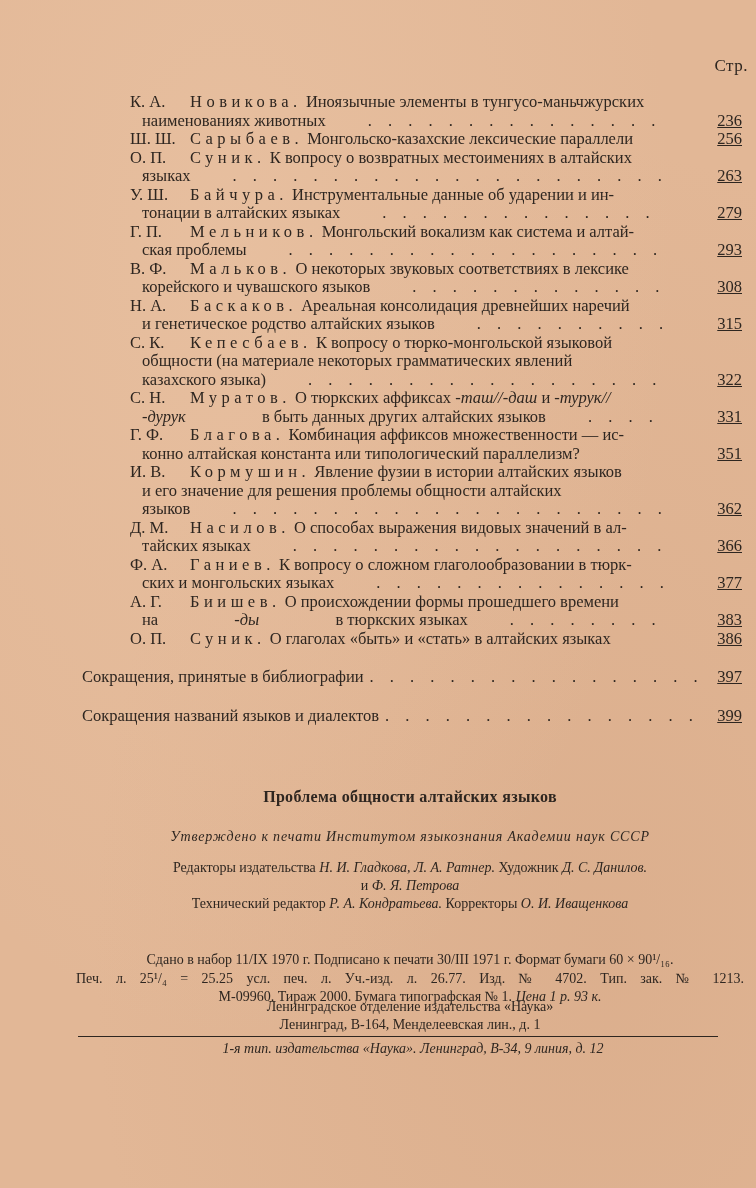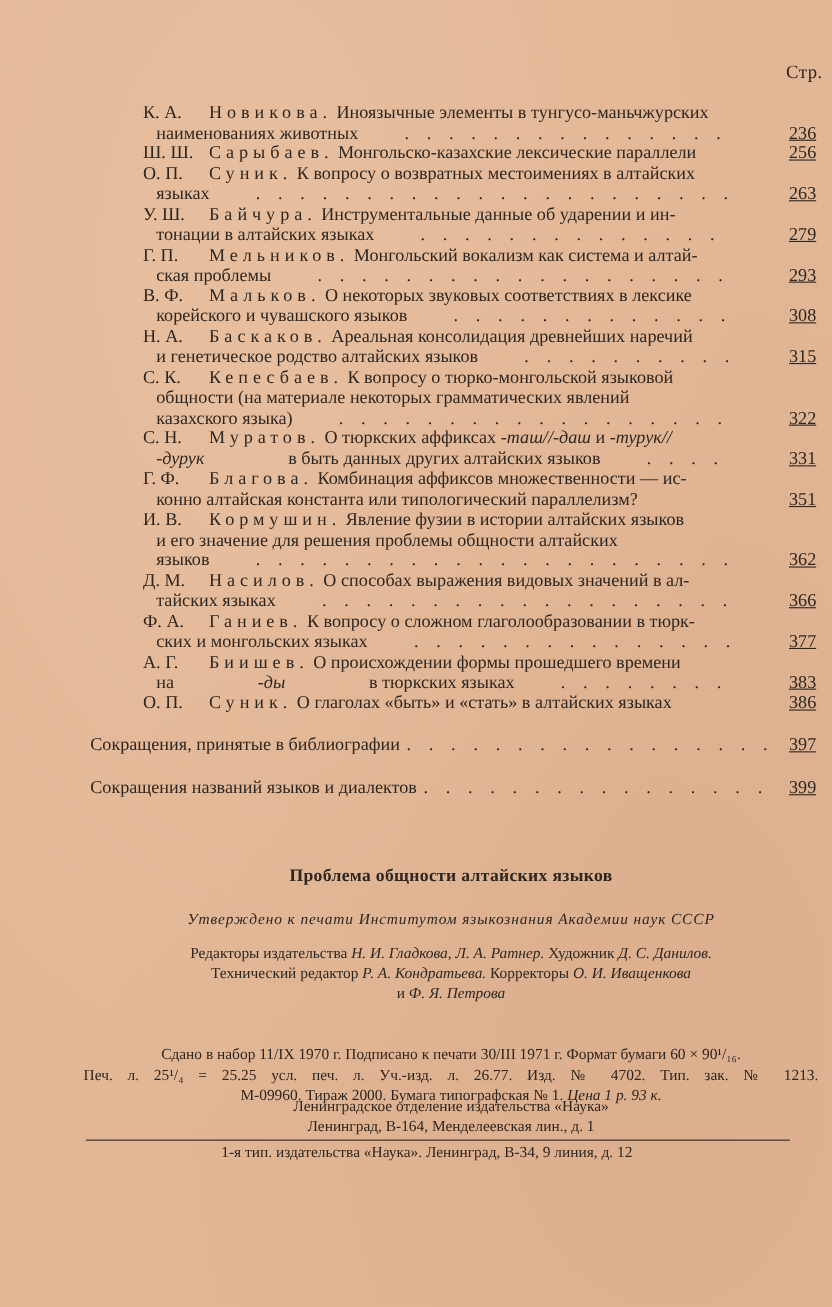--- a/index.html
+++ b/index.html
@@ -279,14 +279,14 @@
     <i>Д. С. Данилов.</i>
   </div>
   <div>
+    <span>и</span>
+    <i>Ф. Я. Петрова</i>
+  </div>
+  <div>
     <span>Технический редактор</span>
     <i>Р. А. Кондратьева.</i>
     <span>Корректоры</span>
     <i>О. И. Иващенкова</i>
-  </div>
-  <div>
-    <span>и</span>
-    <i>Ф. Я. Петрова</i>
   </div>
 </div>
 

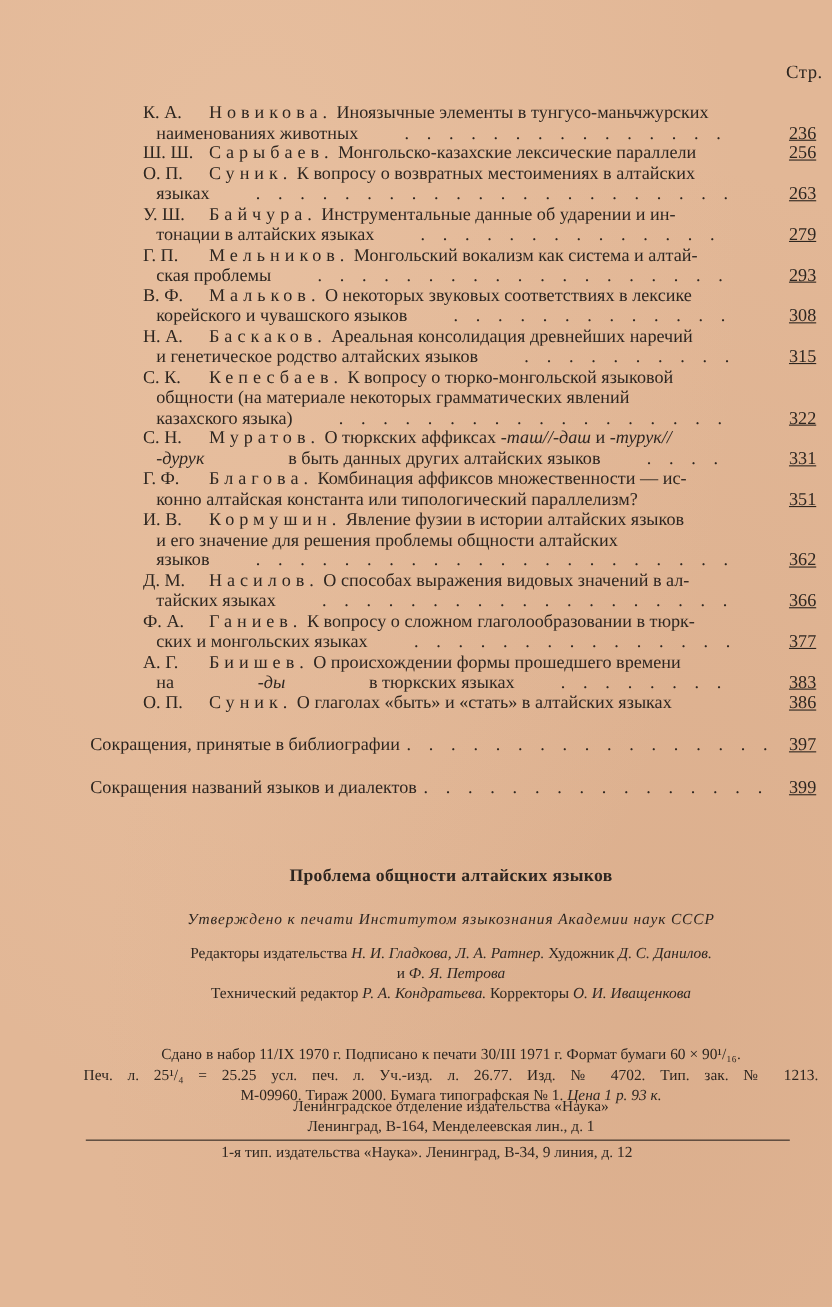--- a/index.html
+++ b/index.html
@@ -39,7 +39,7 @@
   .pubinfo div:nth-child(2) { text-align: justify; text-align-last: justify; padding: 0 6px; }
   .publisher { top: 998px; font-size: 14px; line-height: 18px; }
   .rule { position: absolute; left: 78px; top: 1036px; width: 640px; height: 0; border-top: 1.5px solid #2e2620; }
-  .printer { top: 1041px; font-size: 14px; left: 48px; }
+  .printer { top: 1041px; font-size: 14px; left: 73px; font-style: italic; }
 </style>
 </head>
 <body>

